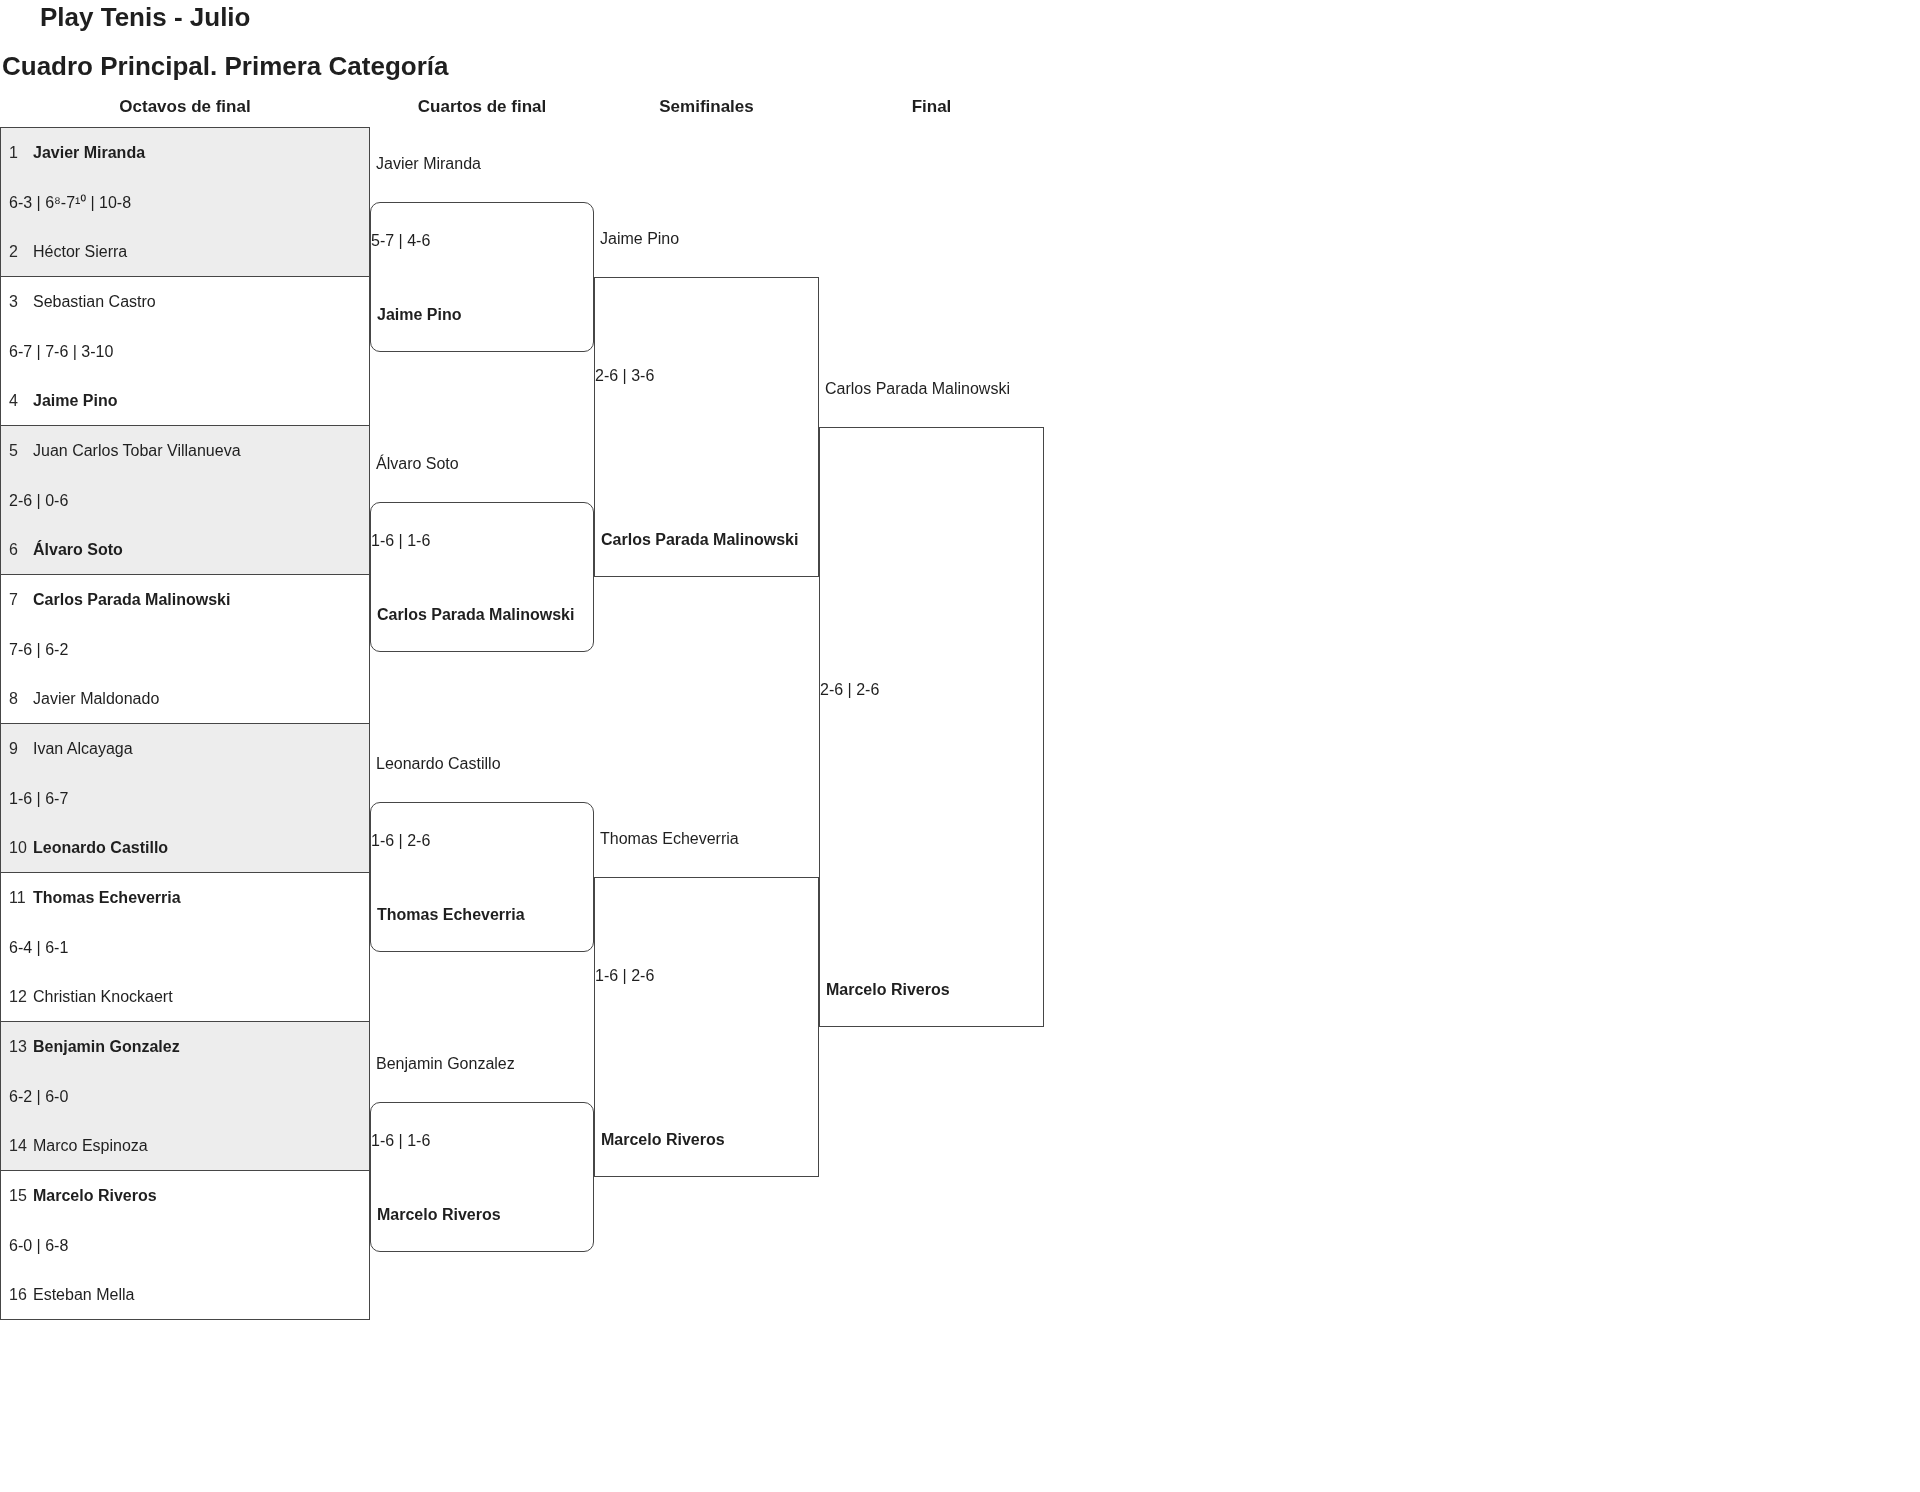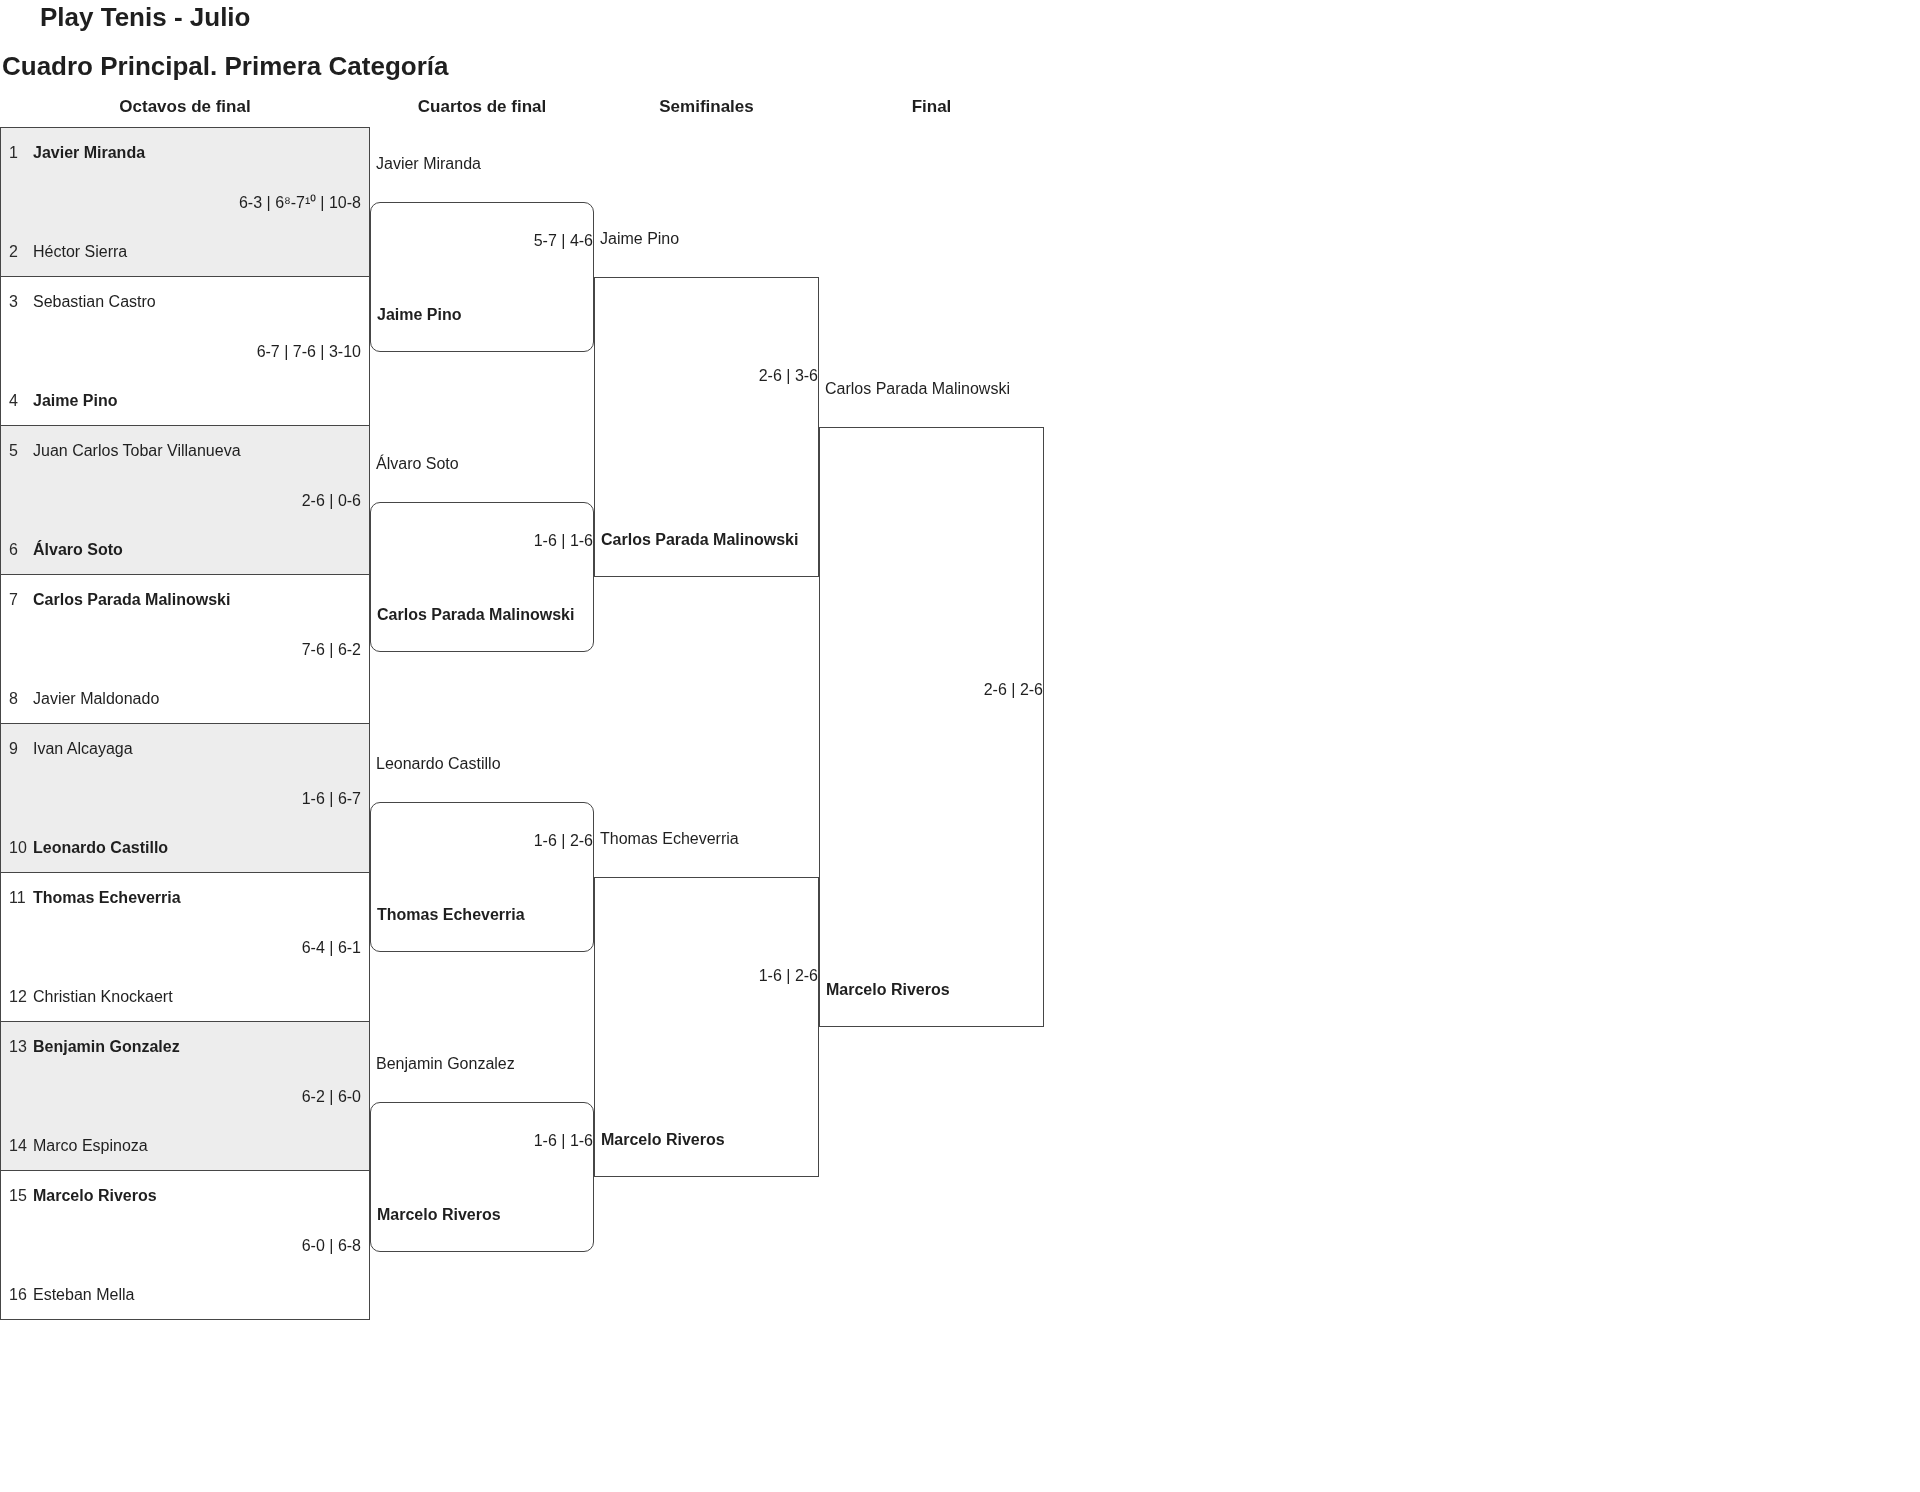--- a/index.html
+++ b/index.html
@@ -31,7 +31,7 @@
   .prow{display:flex;align-items:baseline;}
   .seed{flex:none;width:24px;color:#2a2a2a;}
   .pname{white-space:nowrap;}
-  .score{text-align:right;width:100%;}
+  .score{text-align:left;width:100%;}
   .winner{font-weight:700;}
   
   .mbox{position:absolute;box-sizing:border-box;border:1px solid #464646;background:transparent;}

